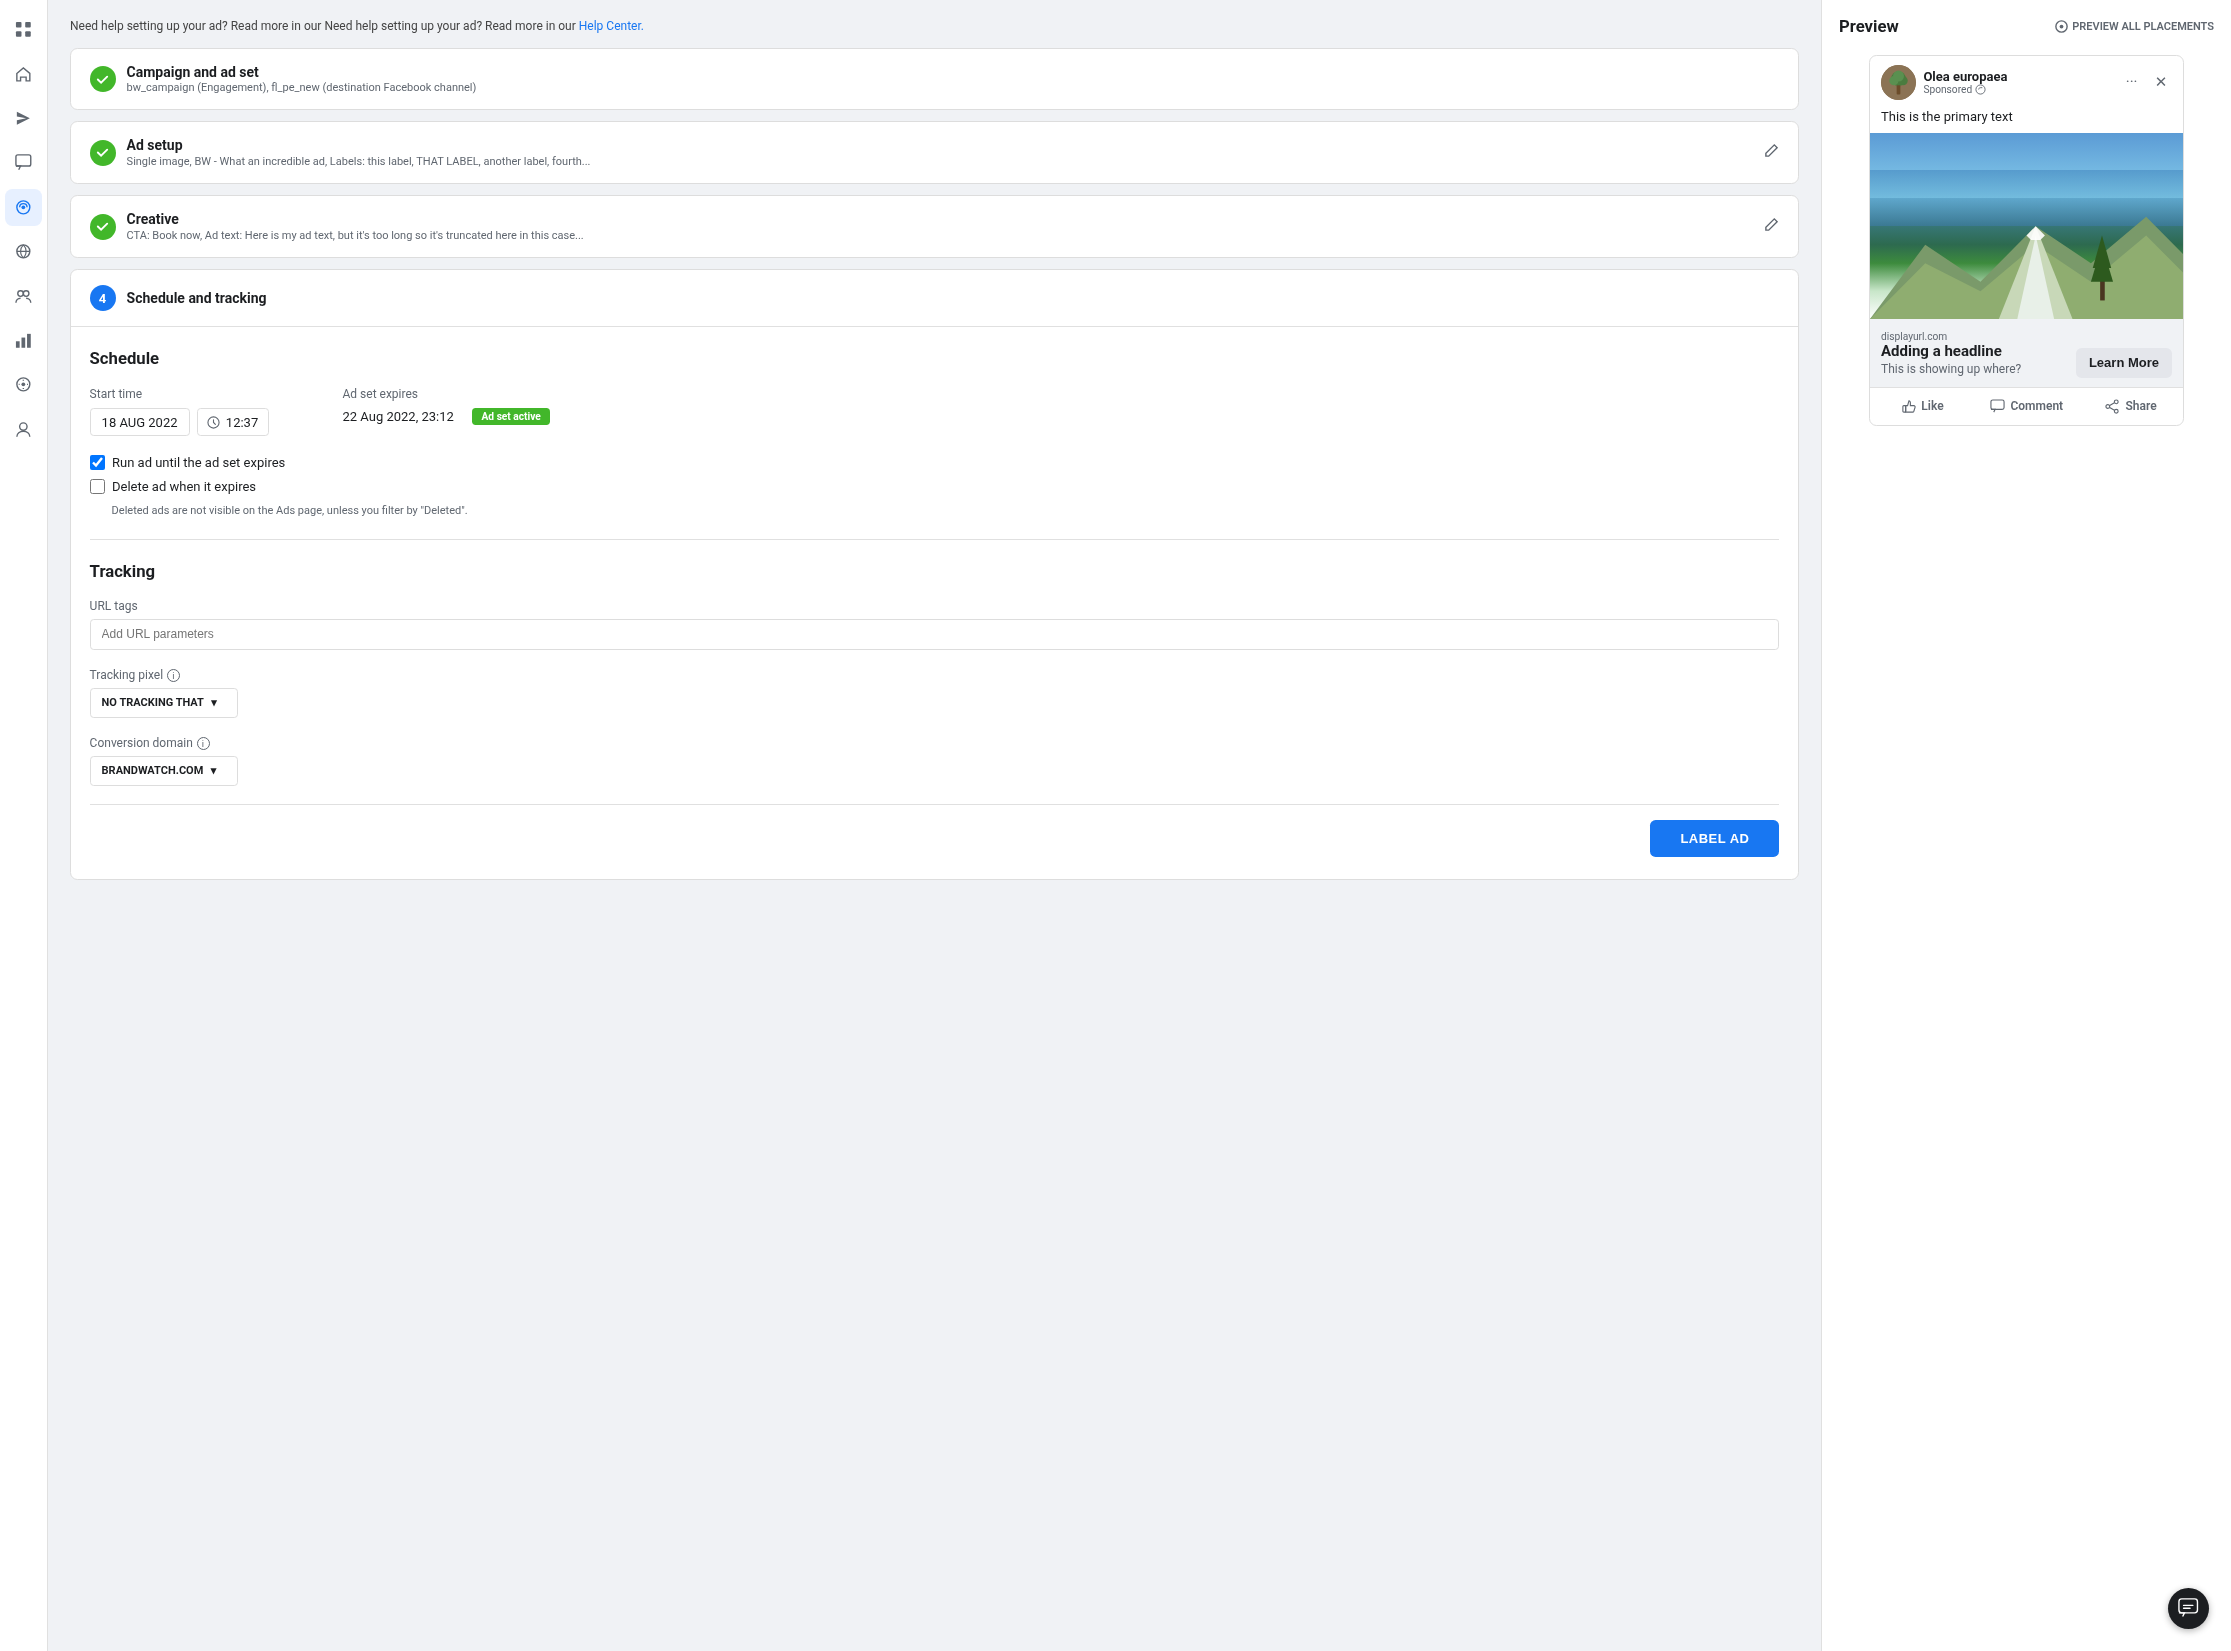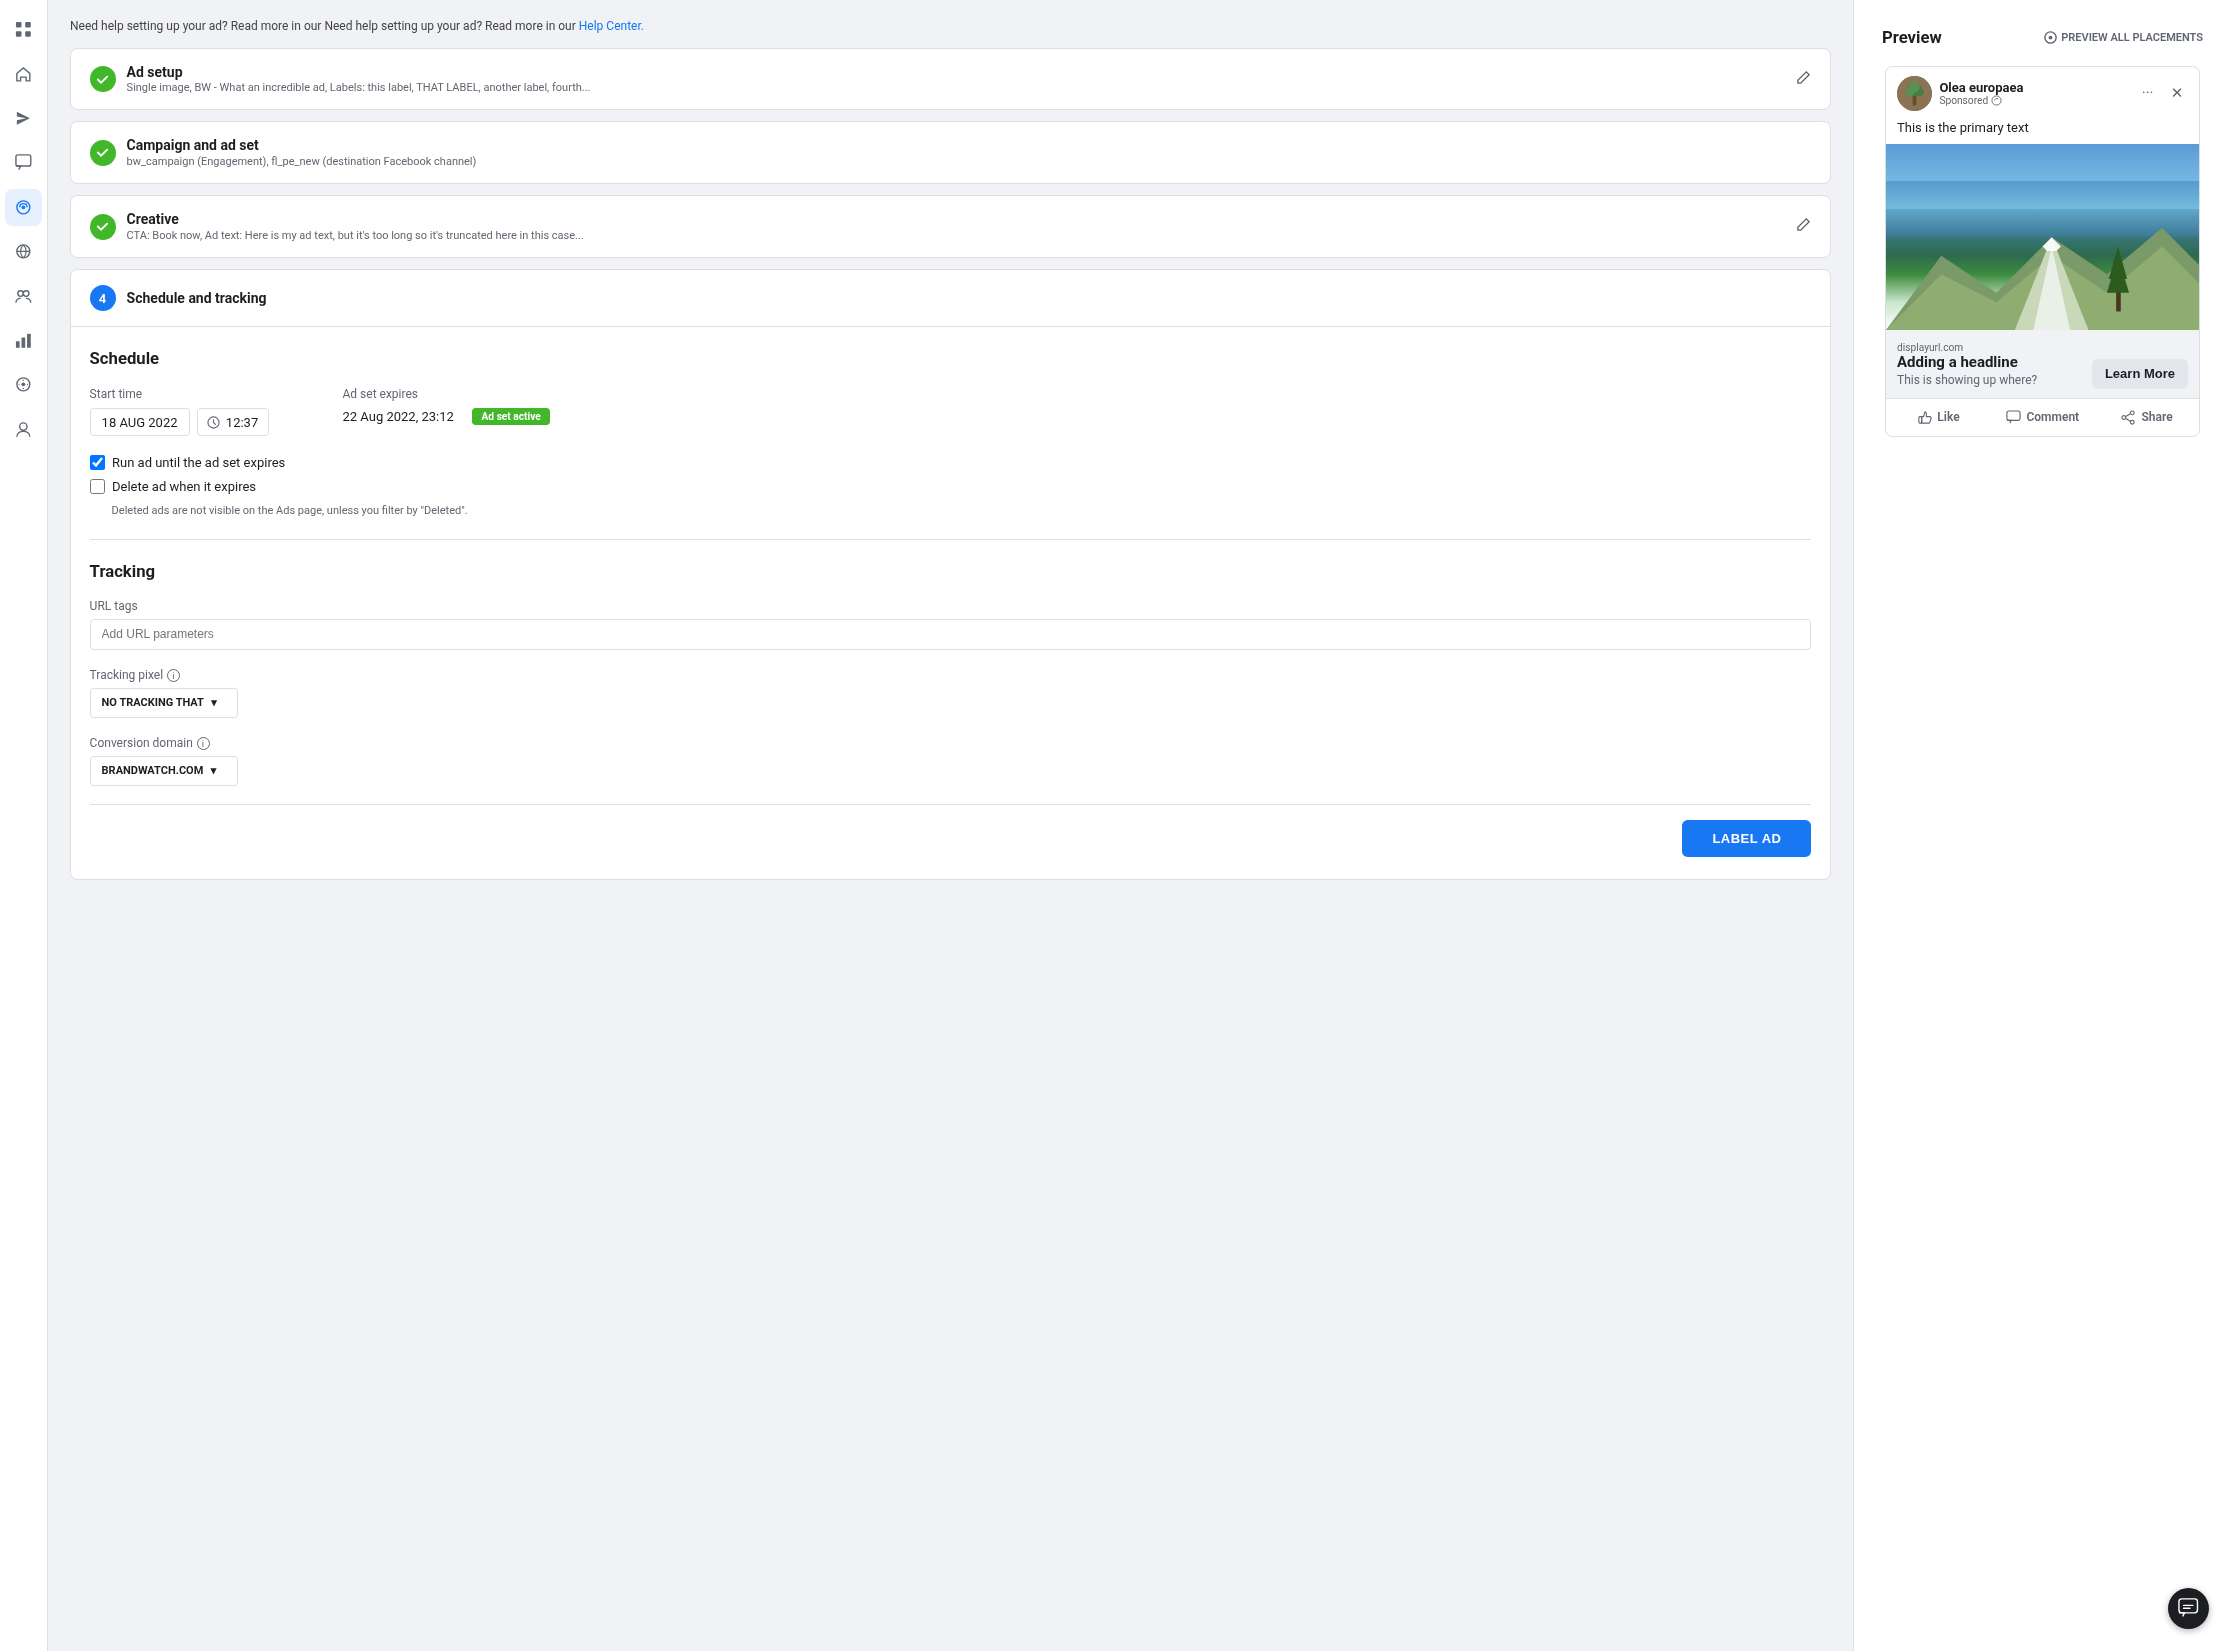--- a/index.html
+++ b/index.html
@@ -284,11 +284,11 @@
 
     
     .preview-panel {
-      width: 378px;
+      width: 410px;
       flex-shrink: 0;
       background: #fff;
       border-left: 0.9px solid #e0e0e0;
-      padding: 28px;
+      padding: 17px;
       overflow-y: auto;
     }
 

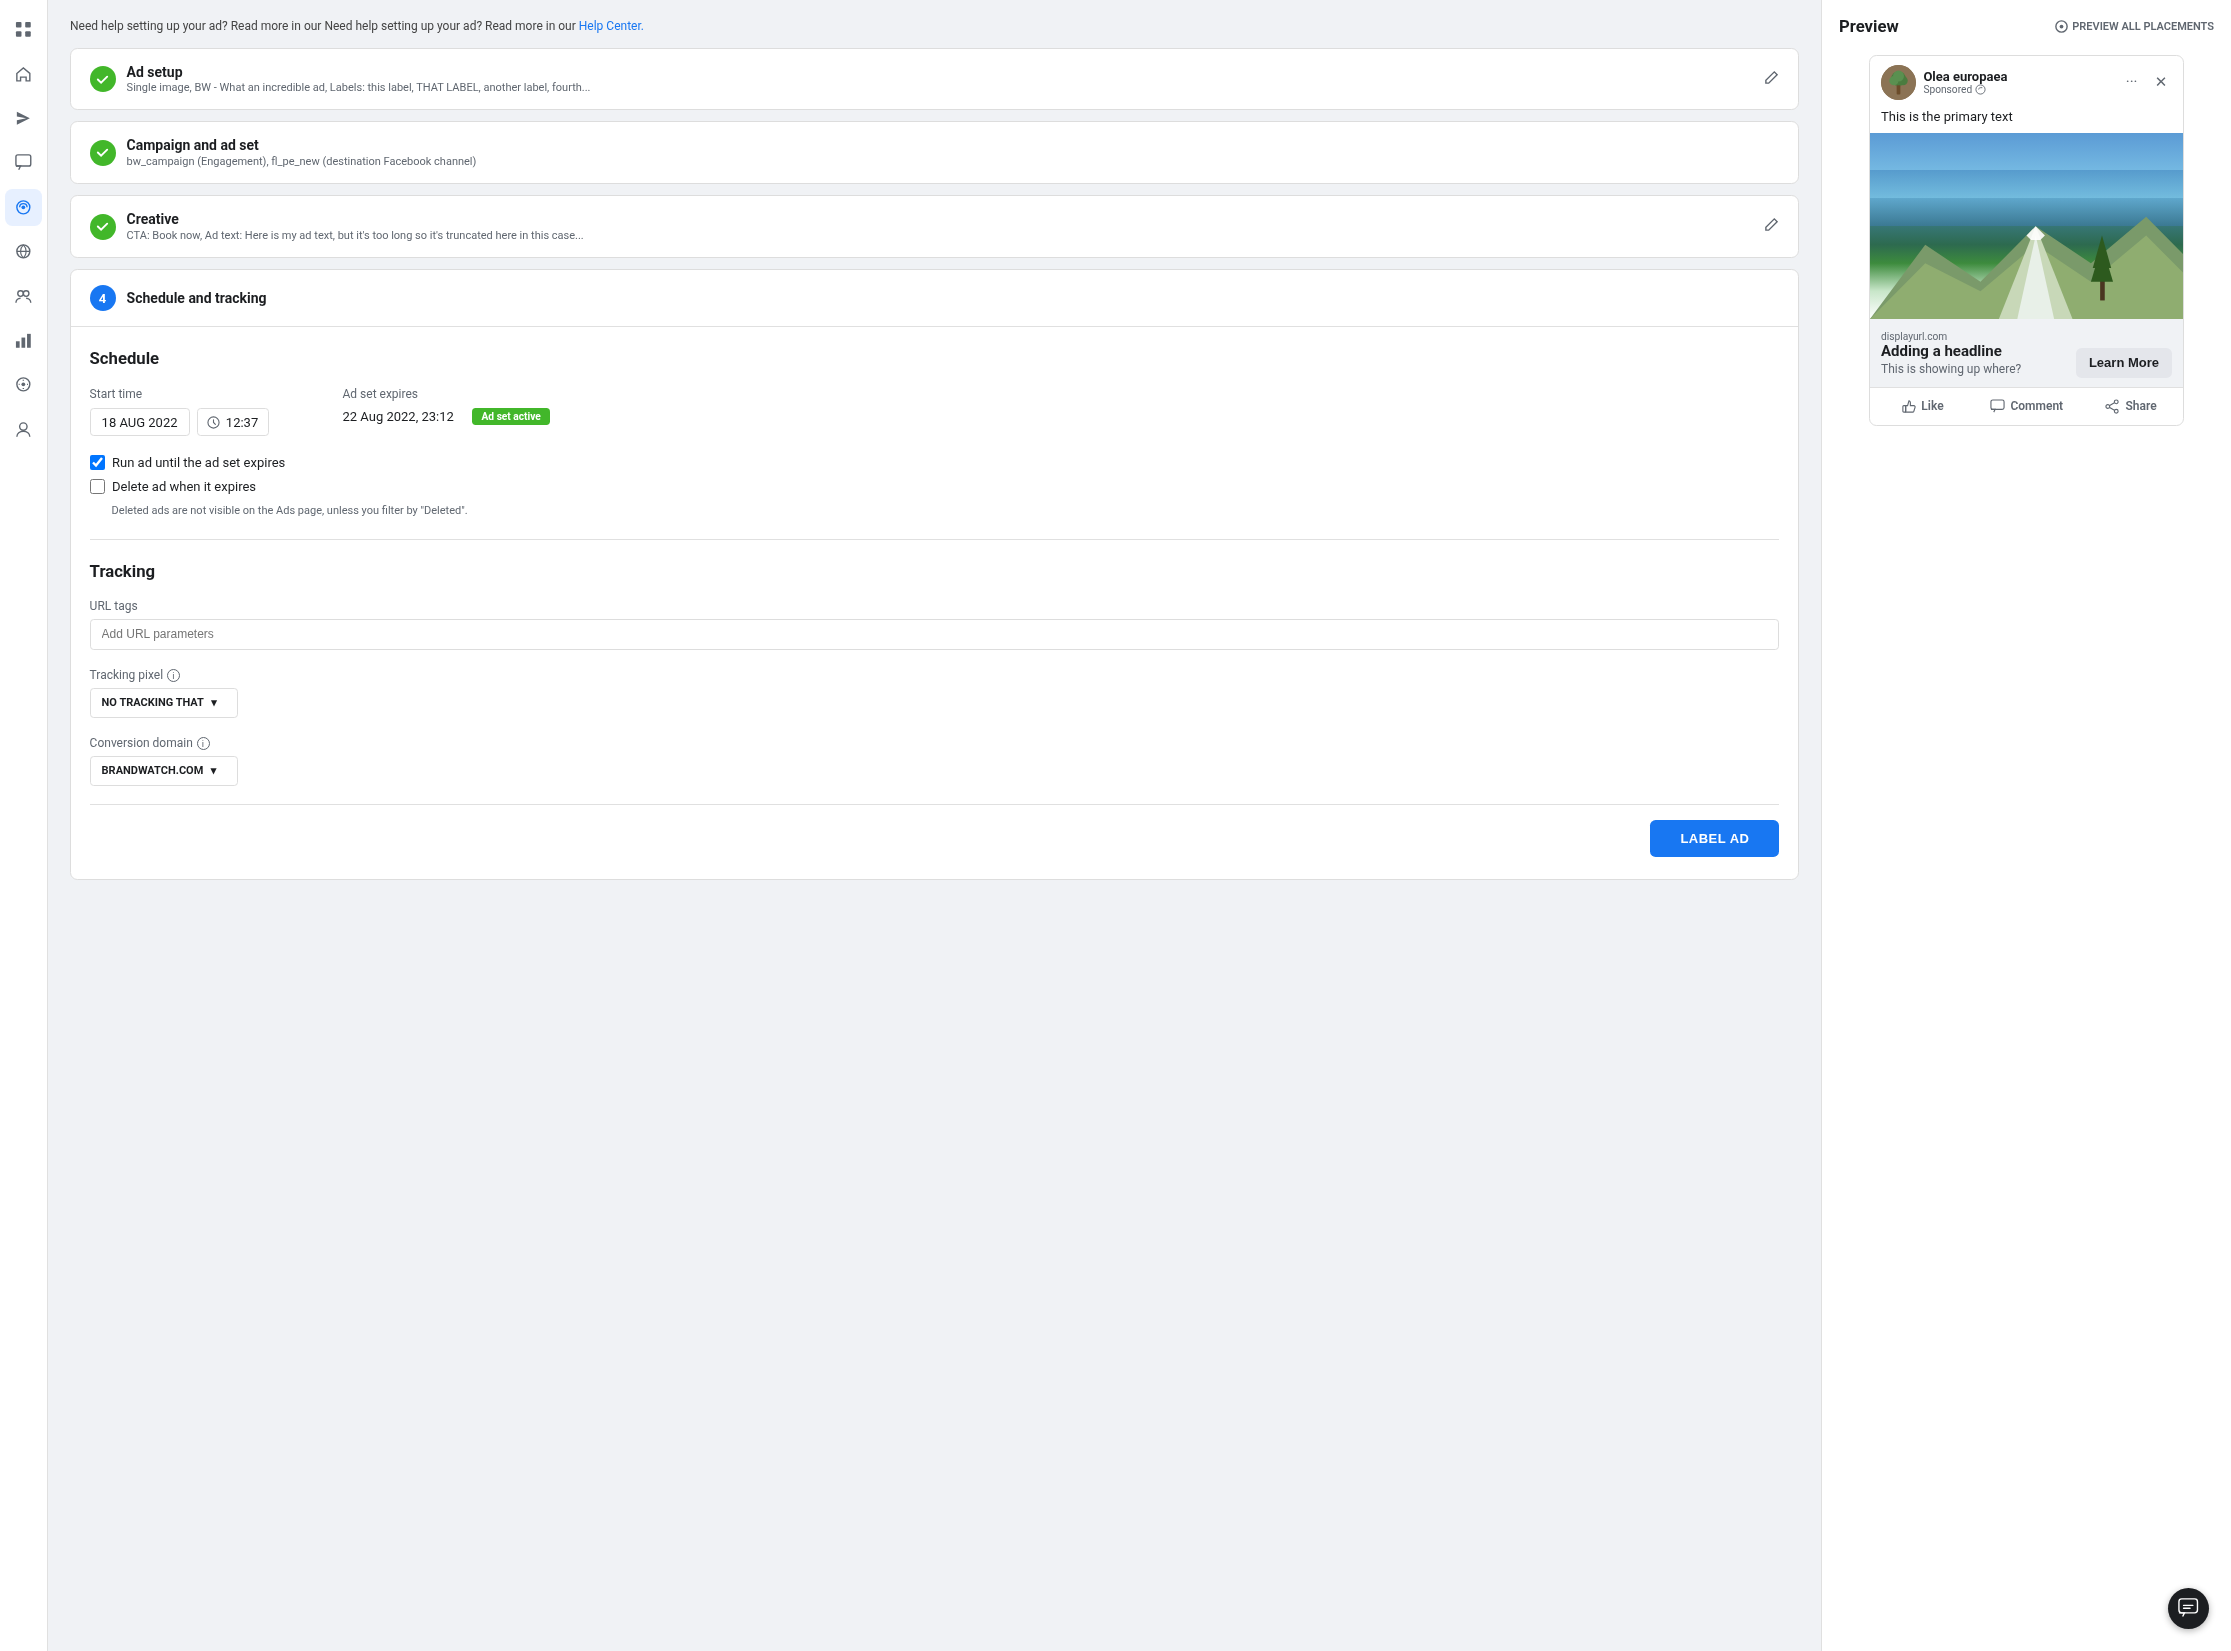--- a/index.html
+++ b/index.html
@@ -557,13 +557,8 @@
           </svg>
       </div>
       <div class="section-title-block">
-        <h3>Ad setup</h3>
-        <p>Single image, BW - What an incredible ad, Labels: this label, THAT LABEL, another label, fourth...</p>
-      </div>
-      <div class="edit-icon">
-        <svg width="15" height="15" viewBox="0 0 16 16" fill="none">
-            <path d="M11 2L14 5L5 14H2V11L11 2Z" stroke="#606770" stroke-width="1.5" fill="none"></path>
-          </svg>
+        <h3>Campaign and ad set</h3>
+        <p>bw_campaign (Engagement), fl_pe_new (destination Facebook channel)</p>
       </div>
     </div>
   </div>
@@ -576,8 +571,13 @@
           </svg>
       </div>
       <div class="section-title-block">
-        <h3>Campaign and ad set</h3>
-        <p>bw_campaign (Engagement), fl_pe_new (destination Facebook channel)</p>
+        <h3>Ad setup</h3>
+        <p>Single image, BW - What an incredible ad, Labels: this label, THAT LABEL, another label, fourth...</p>
+      </div>
+      <div class="edit-icon">
+        <svg width="15" height="15" viewBox="0 0 16 16" fill="none">
+            <path d="M11 2L14 5L5 14H2V11L11 2Z" stroke="#606770" stroke-width="1.5" fill="none"></path>
+          </svg>
       </div>
     </div>
   </div>

